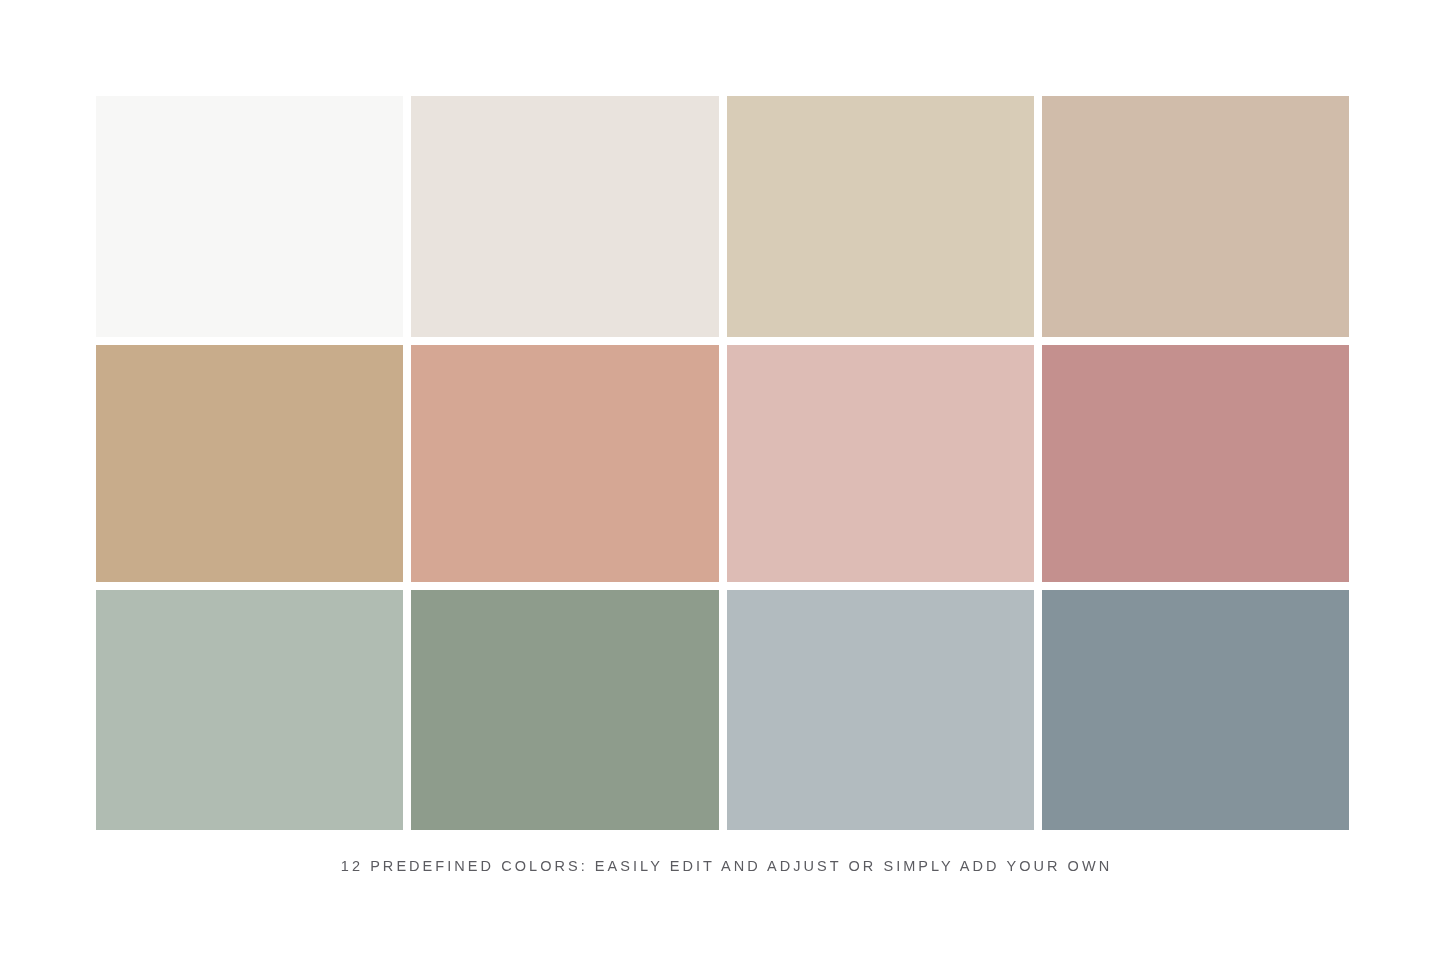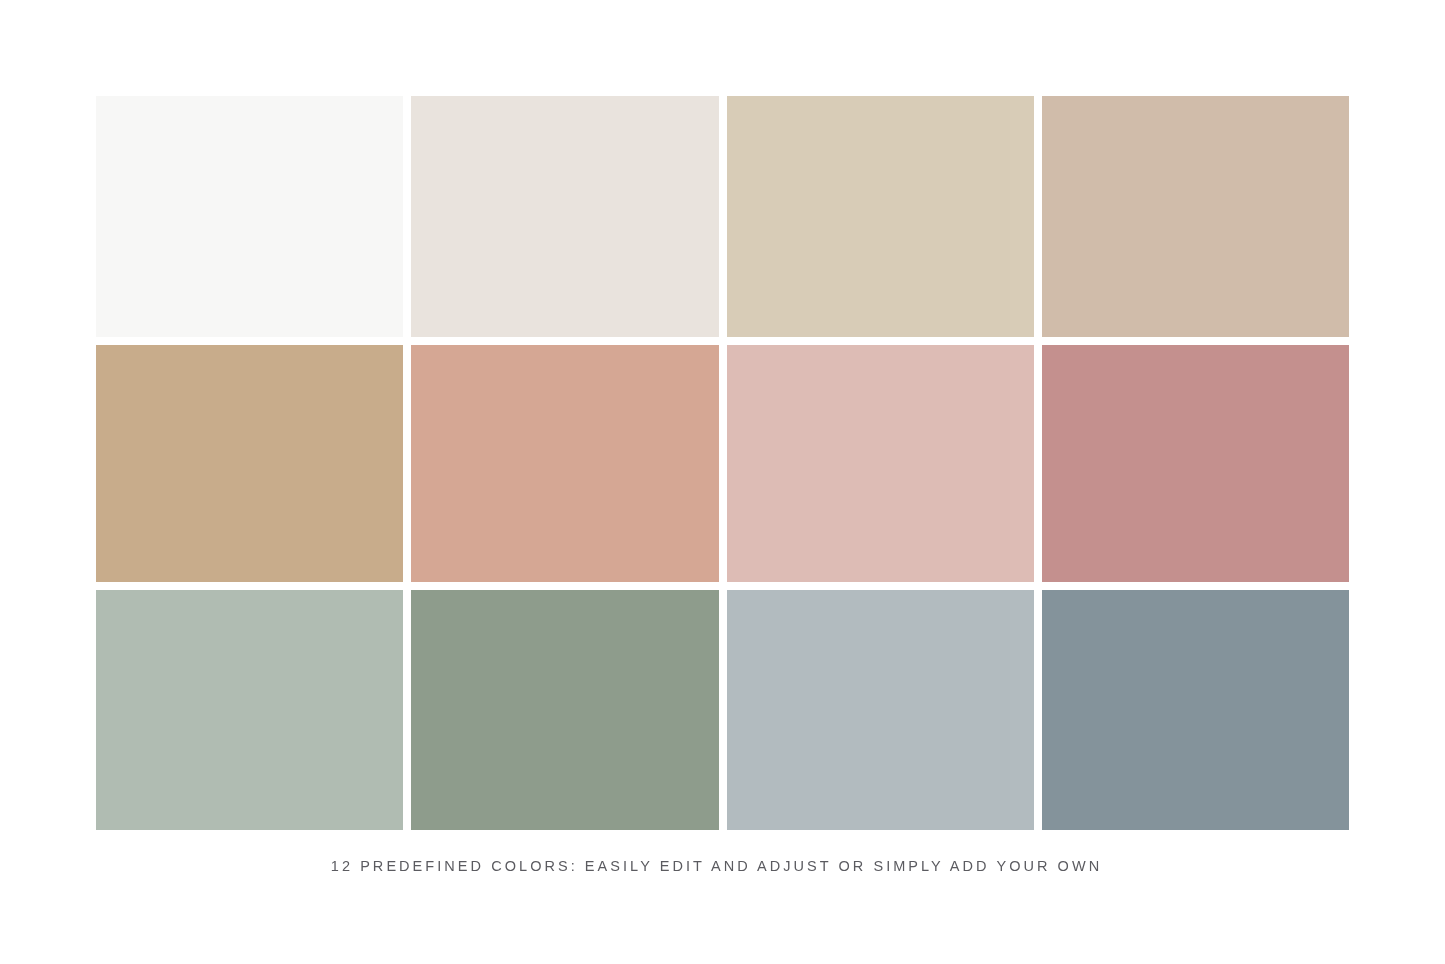--- a/index.html
+++ b/index.html
@@ -42,7 +42,7 @@
 
   .palette-caption {
     position: absolute;
-    left: 90px;
+    left: 100px;
     top: 858px;
     width: 1253px;
     text-align: center;

